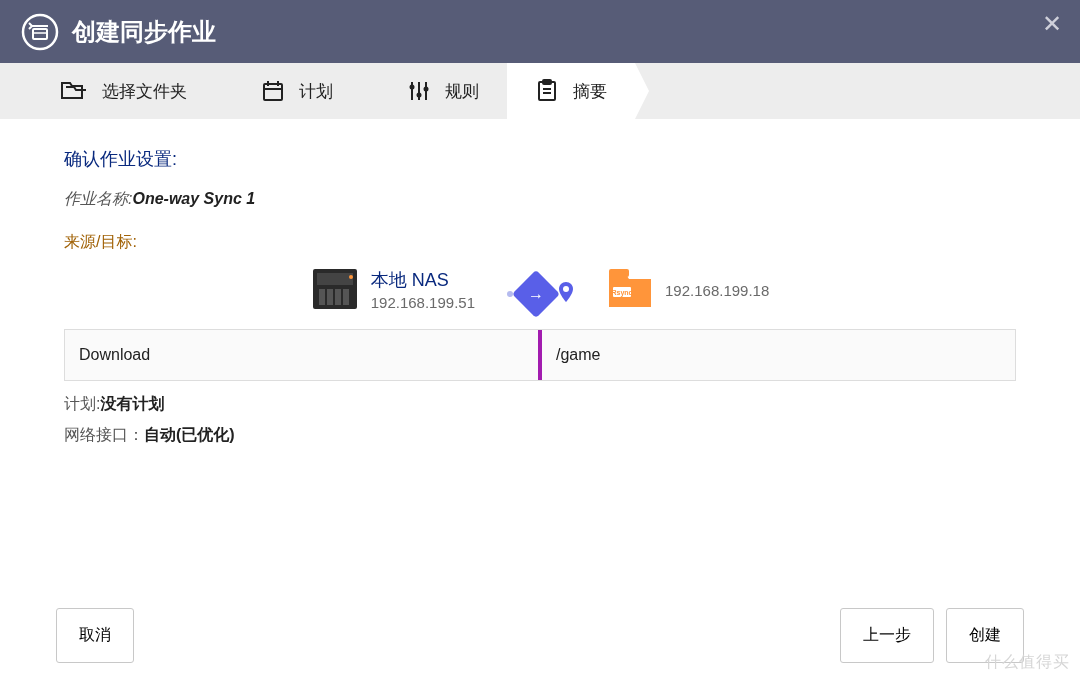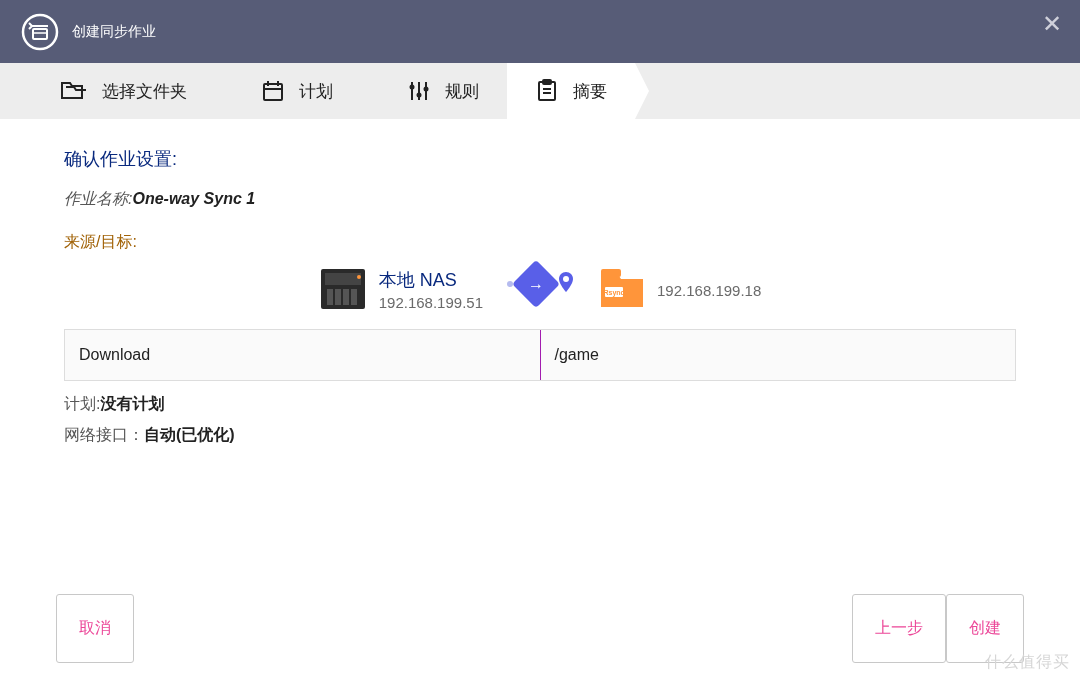--- a/index.html
+++ b/index.html
@@ -7,7 +7,7 @@
     
     .titlebar { background: #575c77; height: 63px; display: flex; align-items: center; padding: 0 20px; color: #fff; position: relative; }
     .titlebar-icon { width: 40px; height: 40px; margin-right: 12px; display: flex; align-items: center; justify-content: center; }
-    .titlebar-title { font-size: 14px; font-weight: normal; }
+    .titlebar-title { font-size: 24px; font-weight: bold; }
     .close-btn { position: absolute; right: 18px; top: 10px; color: #cfd0da; font-size: 24px; cursor: pointer; font-weight: 300; }
     
     .stepbar { background: #ededed; height: 56px; display: flex; align-items: center; padding-left: 32px; }

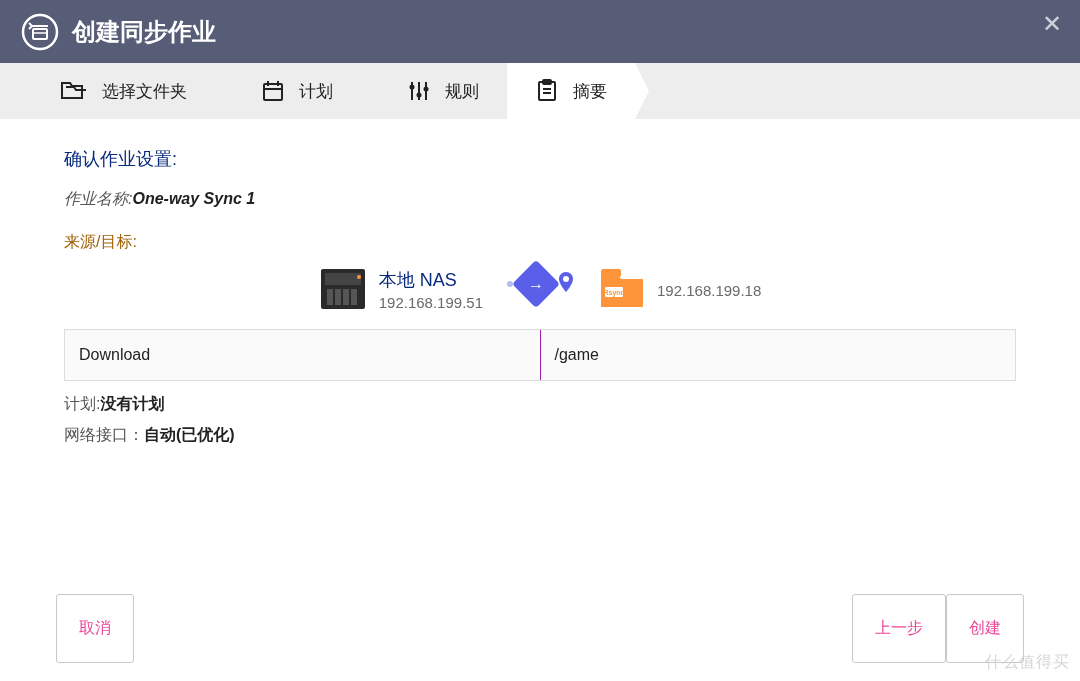--- a/index.html
+++ b/index.html
@@ -24,7 +24,7 @@
     .job-line .bold { color: #222; font-weight: bold; }
     .src-tgt-label { font-size: 16px; color: #a16207; margin-bottom: 14px; }
     
-    .endpoints { display: flex; align-items: flex-start; justify-content: center; gap: 8px; margin-bottom: 18px; }
+    .endpoints { display: flex; align-items: flex-end; justify-content: center; gap: 16px; margin-bottom: 18px; }
     .endpoint { display: flex; align-items: center; gap: 12px; }
     .ep-icon { width: 48px; height: 44px; }
     .ep-text .ep-name { color: #09297e; font-size: 18px; }

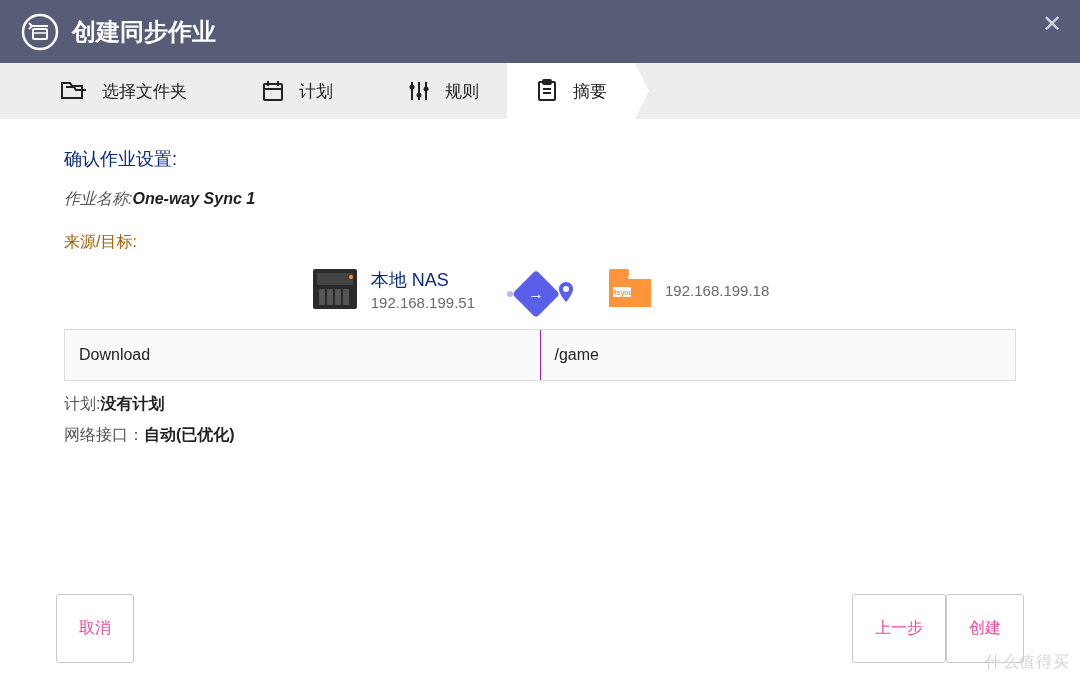--- a/index.html
+++ b/index.html
@@ -37,7 +37,7 @@
     
     .path-table { display: flex; border: 1px solid #ddd; background: #fafafa; }
     .path-cell { flex: 1; padding: 16px 14px; font-size: 16px; color: #222; }
-    .path-cell + .path-cell { border-left: 1px solid #a21caf; }
+    .path-cell + .path-cell { border-left: 4px solid #a21caf; }
     
     .detail-line { font-size: 16px; color: #565656; margin-top: 13px; }
     .detail-line .bold { color: #222; font-weight: bold; }

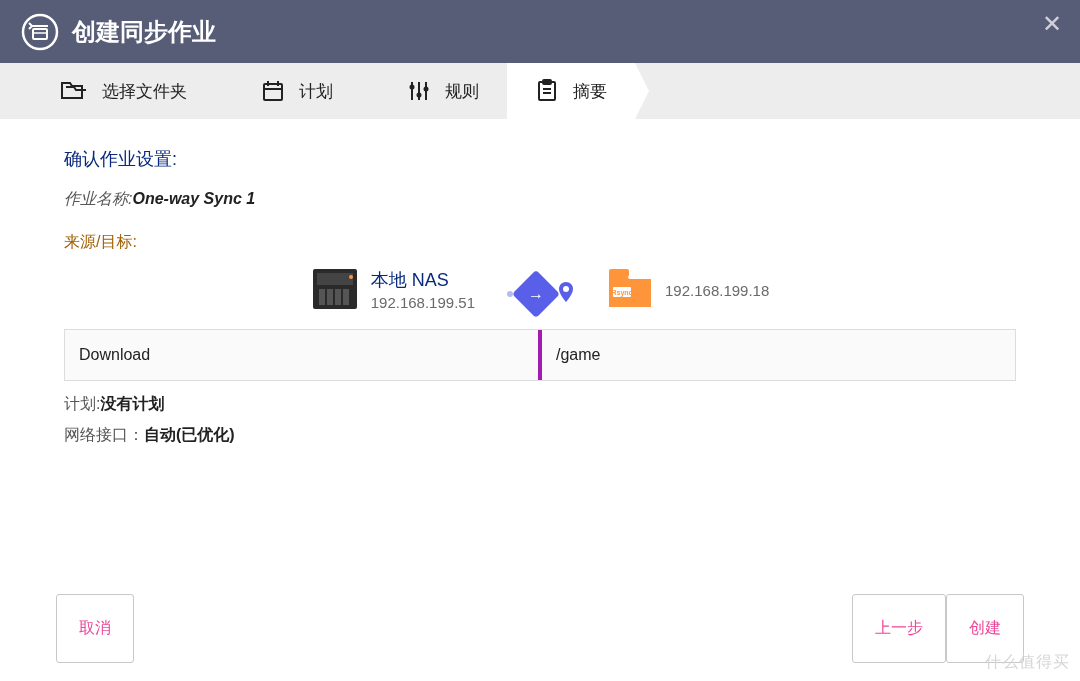--- a/index.html
+++ b/index.html
@@ -44,7 +44,7 @@
     .detail-line + .detail-line { margin-top: 10px; }
     
     .footer { position: absolute; bottom: 18px; left: 0; right: 0; padding: 0 56px; display: flex; justify-content: space-between; }
-    .btn { background: #fff; border: 1px solid #c8c8c8; border-radius: 3px; padding: 23px 22px; font-size: 16px; color: #ec4899; cursor: pointer; }
+    .btn { background: #fff; border: 1px solid #c8c8c8; border-radius: 3px; padding: 16px 22px; font-size: 16px; color: #000000; cursor: pointer; }
     .footer-right { display: flex; }
     
     .watermark { position: absolute; right: 10px; bottom: 8px; color: #d6d6d6; font-size: 16px; letter-spacing: 1px; pointer-events: none; }

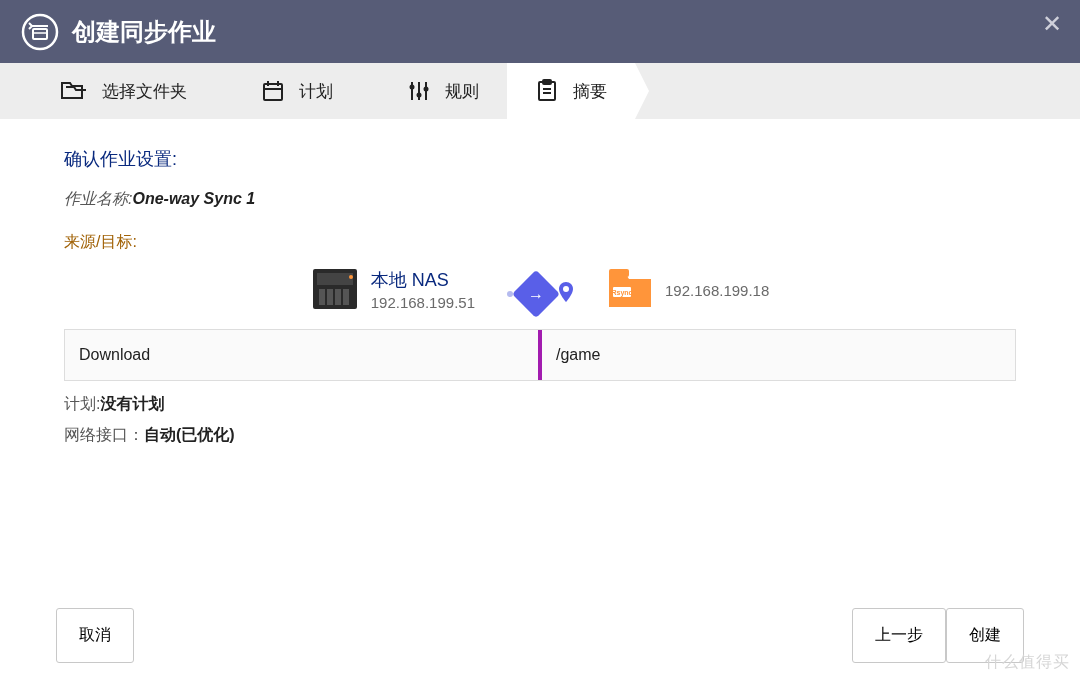--- a/index.html
+++ b/index.html
@@ -45,7 +45,7 @@
     
     .footer { position: absolute; bottom: 18px; left: 0; right: 0; padding: 0 56px; display: flex; justify-content: space-between; }
     .btn { background: #fff; border: 1px solid #c8c8c8; border-radius: 3px; padding: 16px 22px; font-size: 16px; color: #000000; cursor: pointer; }
-    .footer-right { display: flex; }
+    .footer-right { display: flex; gap: 12px; }
     
     .watermark { position: absolute; right: 10px; bottom: 8px; color: #d6d6d6; font-size: 16px; letter-spacing: 1px; pointer-events: none; }
   </style>

